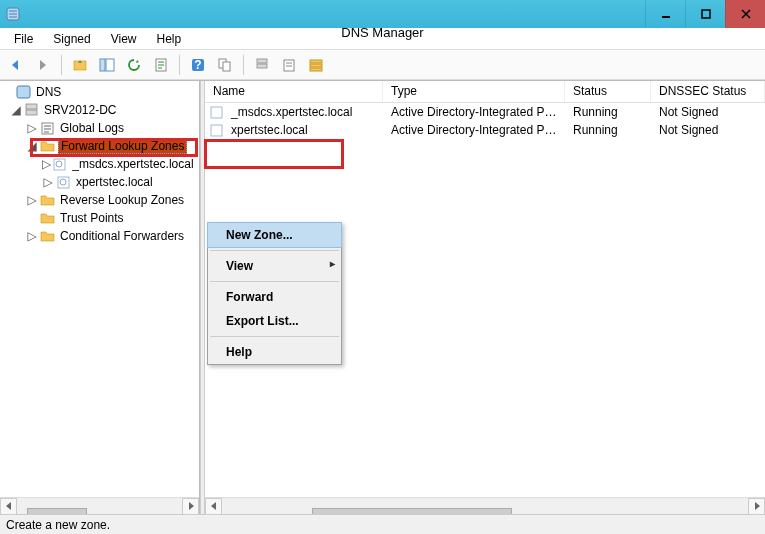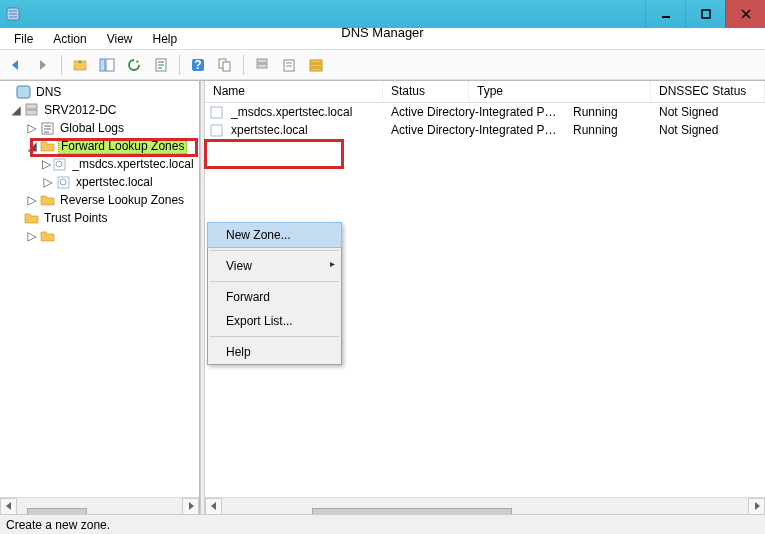--- a/index.html
+++ b/index.html
@@ -86,7 +86,7 @@
 
   <div class="menubar">
     <div class="menubar-item">File</div>
-    <div class="menubar-item">Action</div>
+    <div class="menubar-item">Signed</div>
     <div class="menubar-item">View</div>
     <div class="menubar-item">Help</div>
   </div>

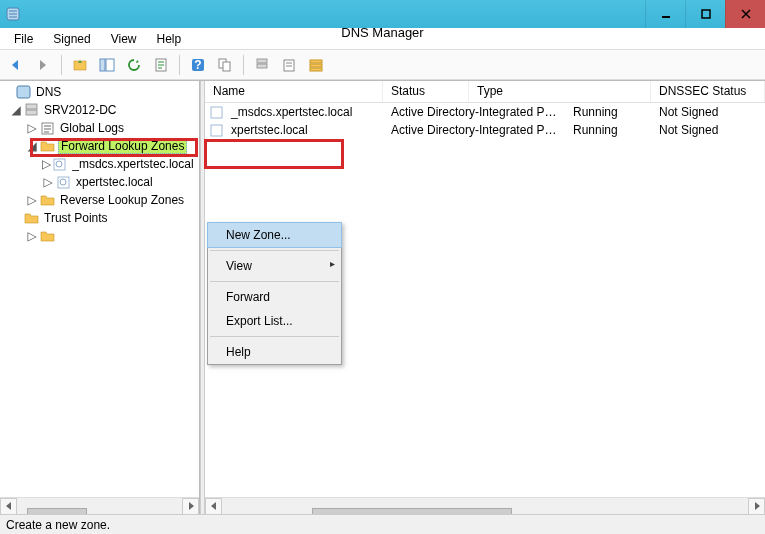--- a/index.html
+++ b/index.html
@@ -276,8 +276,8 @@
     <div class="list-pane">
       <div class="list-header">
         <div class="col" style="width:178px">Name</div>
+        <div class="col" style="width:182px">Type</div>
         <div class="col" style="width:86px">Status</div>
-        <div class="col" style="width:182px">Type</div>
         <div class="col" style="flex:1">DNSSEC Status</div>
       </div>
       <div class="list-body">

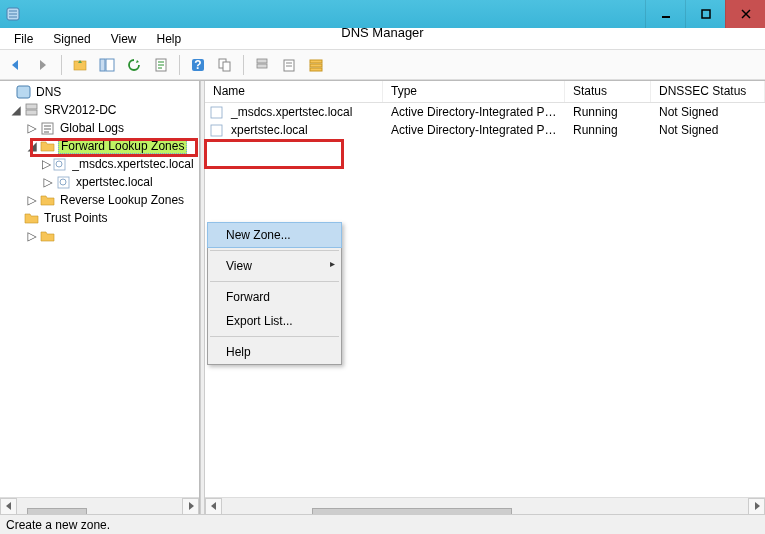--- a/index.html
+++ b/index.html
@@ -23,7 +23,7 @@
 .tree-row .exp { width: 12px; text-align: center; color: #555; font-size: 12px; cursor: pointer; }
 .tree-row .exp.blank { visibility: hidden; }
 .tree-row .icon { width: 16px; height: 15px; margin: 0 3px 0 1px; display: inline-flex; align-items: center; justify-content: center; }
-.tree-row.selected .label { background: #bef264; border: 1px dotted #70a8d8; padding: 0 2px; }
+.tree-row.selected .label { background: #c2410c; border: 1px dotted #70a8d8; padding: 0 2px; }
 .tree-row .label { padding: 0 2px; }
 .red-box { position: absolute; border: 3px solid #d62828; pointer-events: none; }
 .list-pane { flex: 1; display: flex; flex-direction: column; position: relative; }

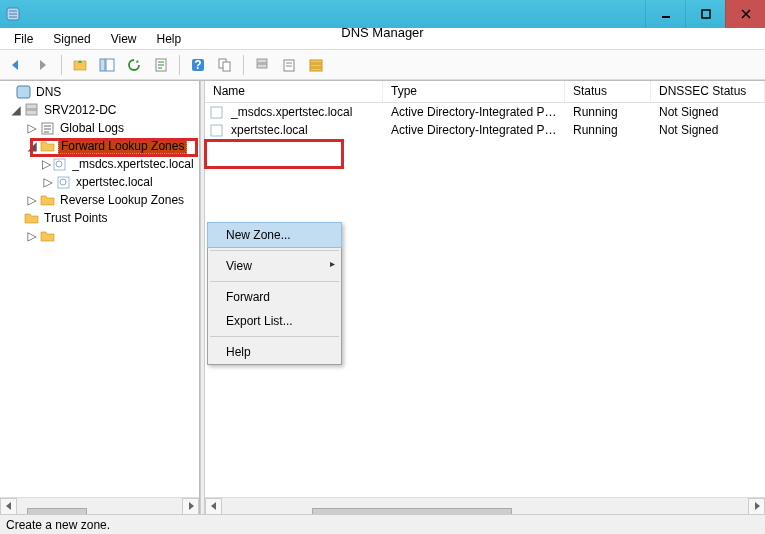--- a/index.html
+++ b/index.html
@@ -233,7 +233,7 @@
             </span>
           <span class="label">Reverse Lookup Zones</span>
         </div>
-        <div class="tree-row" style="padding-left:10px">
+        <div class="tree-row" style="padding-left:26px">
           <span class="exp blank">▷</span>
           <span class="icon">
               <svg width="15" height="14">

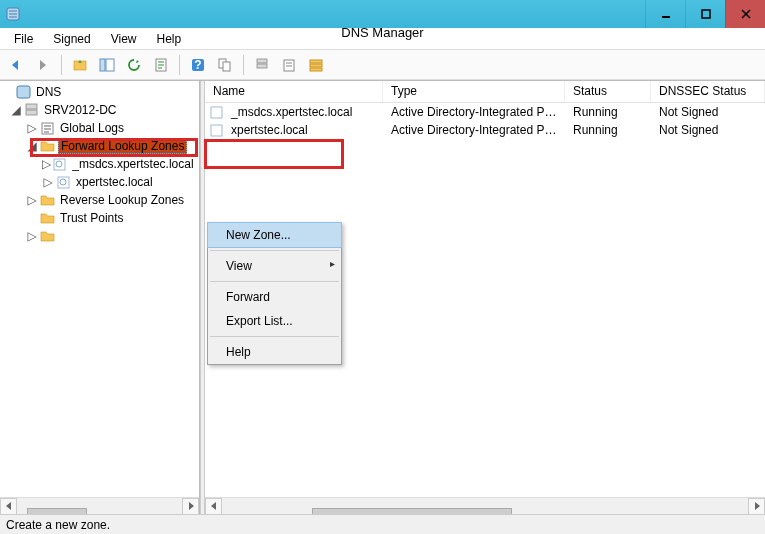--- a/index.html
+++ b/index.html
@@ -249,6 +249,7 @@
                 <path class="ic-folder" d="M1 3h5l1 2h7v7H1z"></path>
               </svg>
             </span>
+          <span class="label">Conditional Forwarders</span>
         </div>
       </div>
 

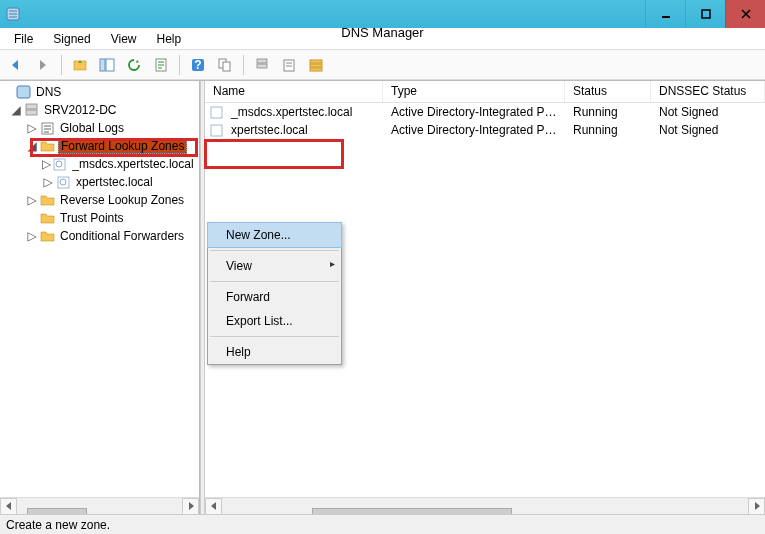--- a/index.html
+++ b/index.html
@@ -34,7 +34,7 @@
 .list-row .cell { padding: 1px 8px; white-space: nowrap; overflow: hidden; text-overflow: ellipsis; }
 .list-row .icon-cell { width: 18px; display: flex; align-items: center; justify-content: center; padding-left: 4px; }
 .context-menu { position: absolute; left: 207px; top: 141px; width: 135px; background: #f0f0f0; border: 1px solid #a0a0a0; box-shadow: 2px 2px 4px rgba(0,0,0,0.25); z-index: 20; }
-.context-item { padding: 5px 20px 5px 18px; cursor: default; position: relative; }
+.context-item { padding: 5px 20px 5px 18px; cursor: default; position: relative; font-weight: bold; }
 .context-item.highlight { background: #c2dcf2; border: 1px solid #90c0e8; margin: -1px; }
 .context-item.has-sub::after { content: '▸'; position: absolute; right: 6px; top: 4px; font-size: 10px; color: #333; }
 .context-sep { height: 1px; background: #ccc; margin: 3px 2px; }

